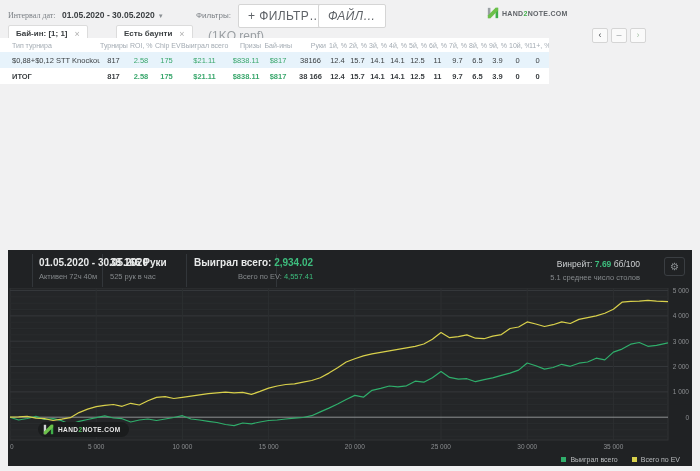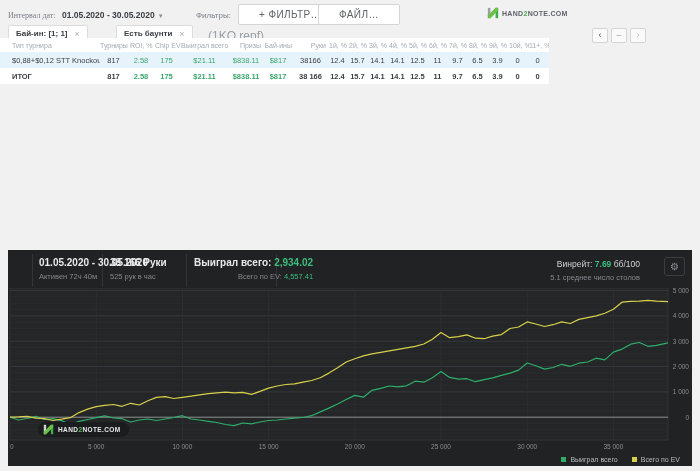--- a/index.html
+++ b/index.html
@@ -19,7 +19,7 @@
   .tb-caret { font-size:6px; color:#8a8f93; margin-left:3px; }
   .tb-btn {
     display:inline-block; background:#fff; border:1px solid #d5d5d5; border-radius:2px;
-    font-size:10px; color:#5f6368; padding:4px 20px; letter-spacing:.4px; cursor:pointer;
+    font-size:12px; color:#5f6368; padding:4px 9px; letter-spacing:.4px; cursor:pointer;
   }
   .chip {
     display:inline-flex; align-items:center; background:#fff; border:1px solid #dcdcdc;

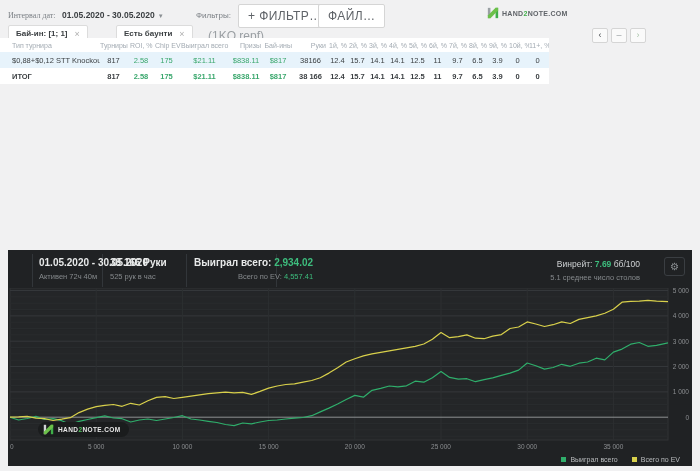--- a/index.html
+++ b/index.html
@@ -74,7 +74,7 @@
 <span class="abs tb-date" style="left:62px; top:10px;"><span>01.05.2020 - 30.05.2020</span><span class="tb-caret">▼</span></span>
 <span class="abs tb-label" style="left:196px; top:11px;">Фильтры:</span>
 <button class="abs tb-btn" style="left:238px; top:4px;">+ ФИЛЬТР…</button>
-<button class="abs tb-btn" style="left:318px; top:4px;">ФАЙЛ…</button>
+<button class="abs tb-btn" style="left:318px; top:4px;font-style:italic;">ФАЙЛ…</button>
 
 <span class="abs chip" style="left:8px; top:25px;">
     <span>Бай-ин: [1; 1]</span>

